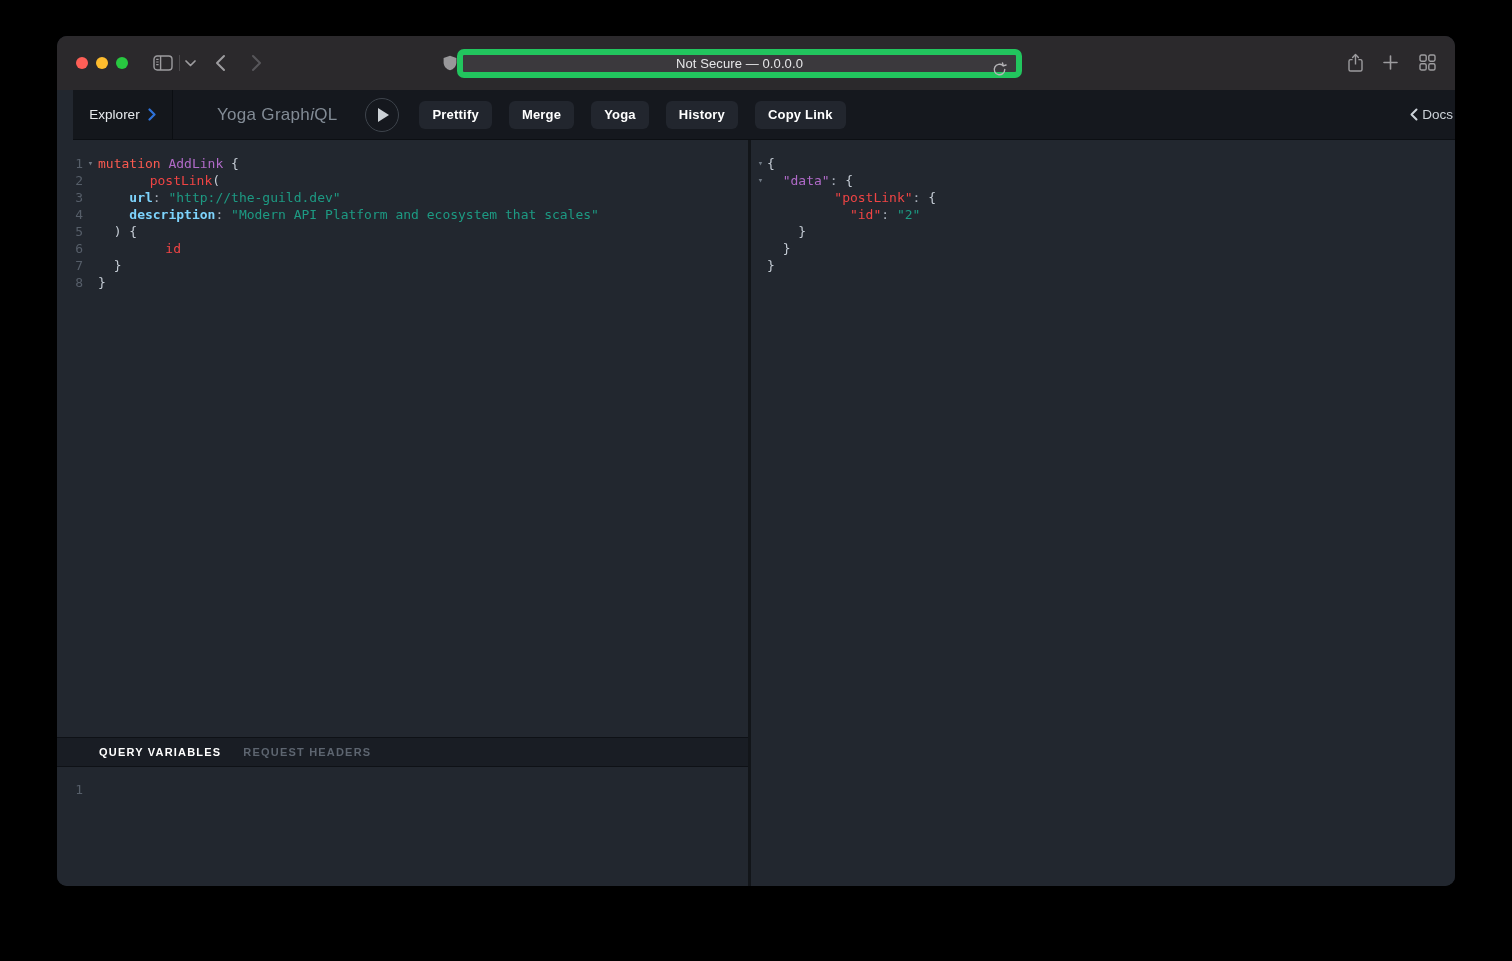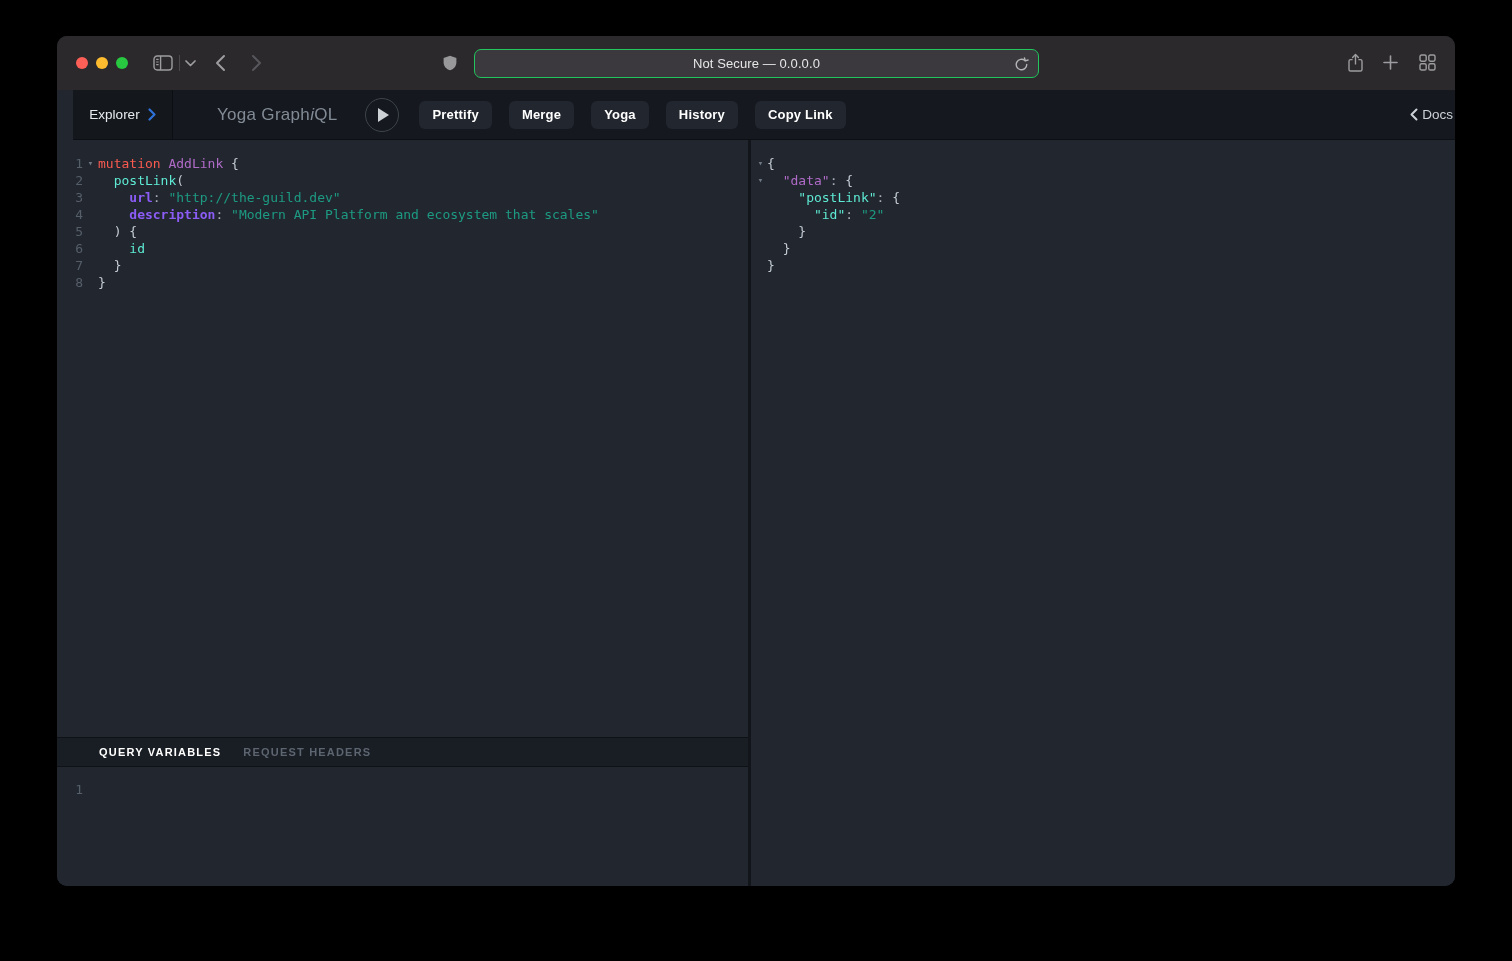--- a/index.html
+++ b/index.html
@@ -16,8 +16,8 @@
   .tb-icon { position:absolute; color:#9d9c9f; display:flex; align-items:center; justify-content:center; }
   .tb-icon.dim { color:#57565a; }
   .tb-sep { position:absolute; left:122px; top:19px; width:1px; height:16px; background:#4a484b; }
-  .url-field { position:absolute; left:417px; top:13px; width:565px; height:29px; background:#3b393d;
-               border:1px solid #22c55e; border-radius:7px; display:flex; align-items:center; justify-content:center; }
+  .url-field { position:absolute; left:400px; top:13px; width:565px; height:29px; background:#3b393d;
+               border:6px solid #22c55e; border-radius:7px; display:flex; align-items:center; justify-content:center; }
   .url-text { font-size:13px; color:#e6e6e8; letter-spacing:.1px; }
   .reload { position:absolute; right:9px; top:7px; color:#b5b4b7; }
 

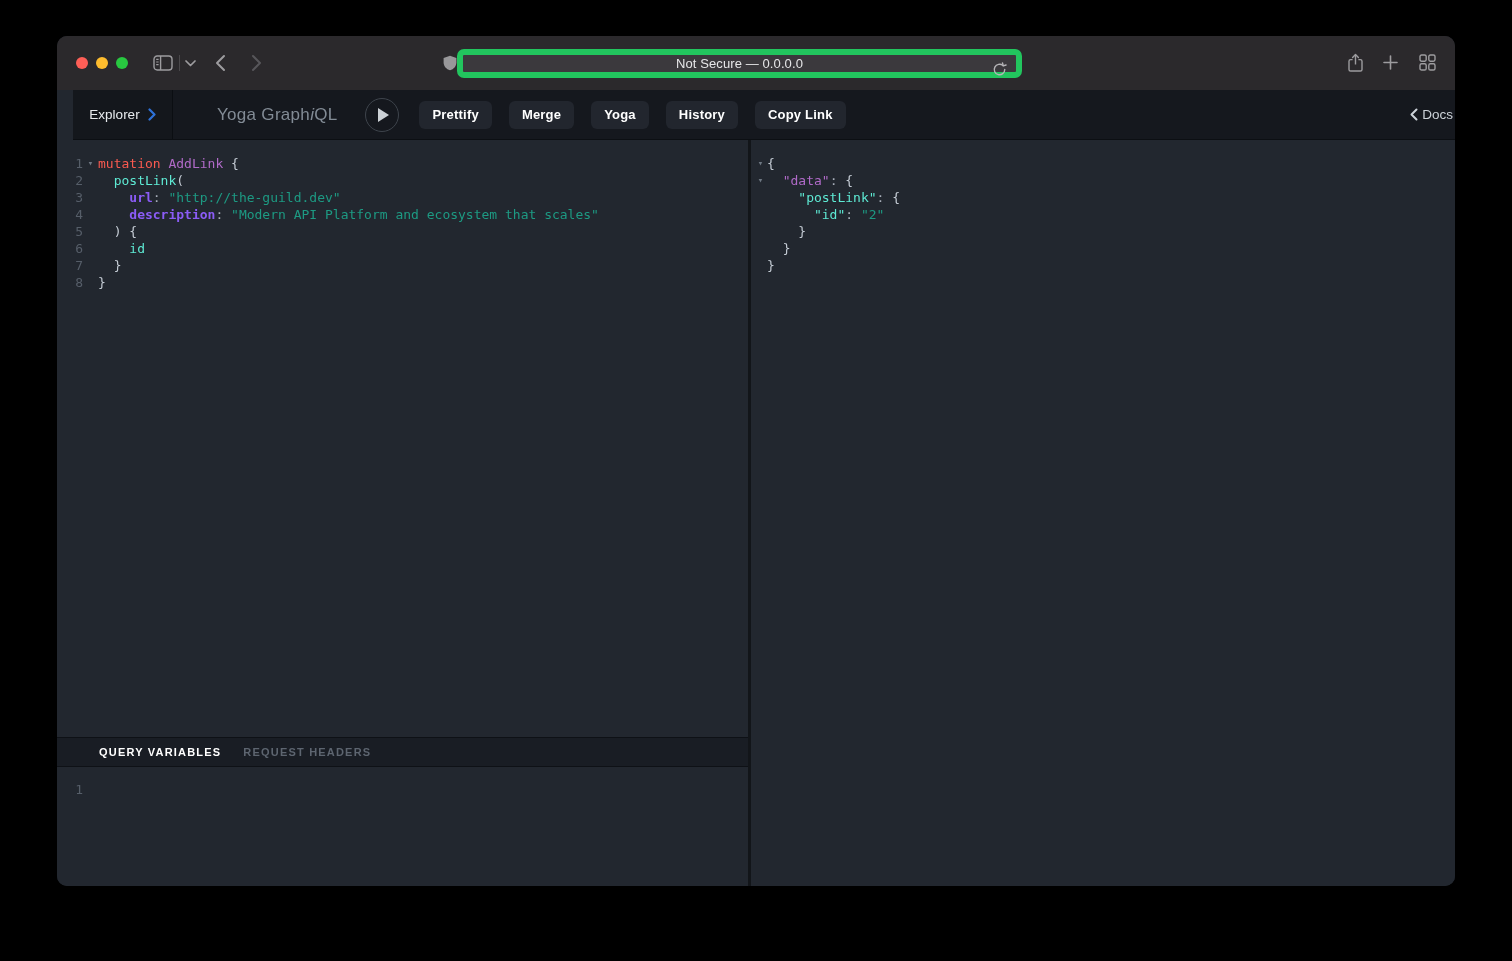--- a/index.html
+++ b/index.html
@@ -54,7 +54,7 @@
   .code span { white-space:pre; }
   .tok-kw    { color:#fa5a50; font-weight:400; }
   .tok-def   { color:#b06ac8; }
-  .tok-field { color:#5eead4; }
+  .tok-field { color:#ef4444;margin-left:36px; }
   .tok-attr  { color:#8b5cf6; font-weight:700; }
   .tok-str   { color:#1d9a83; }
   .tok-punct { color:#c5ccd5; }

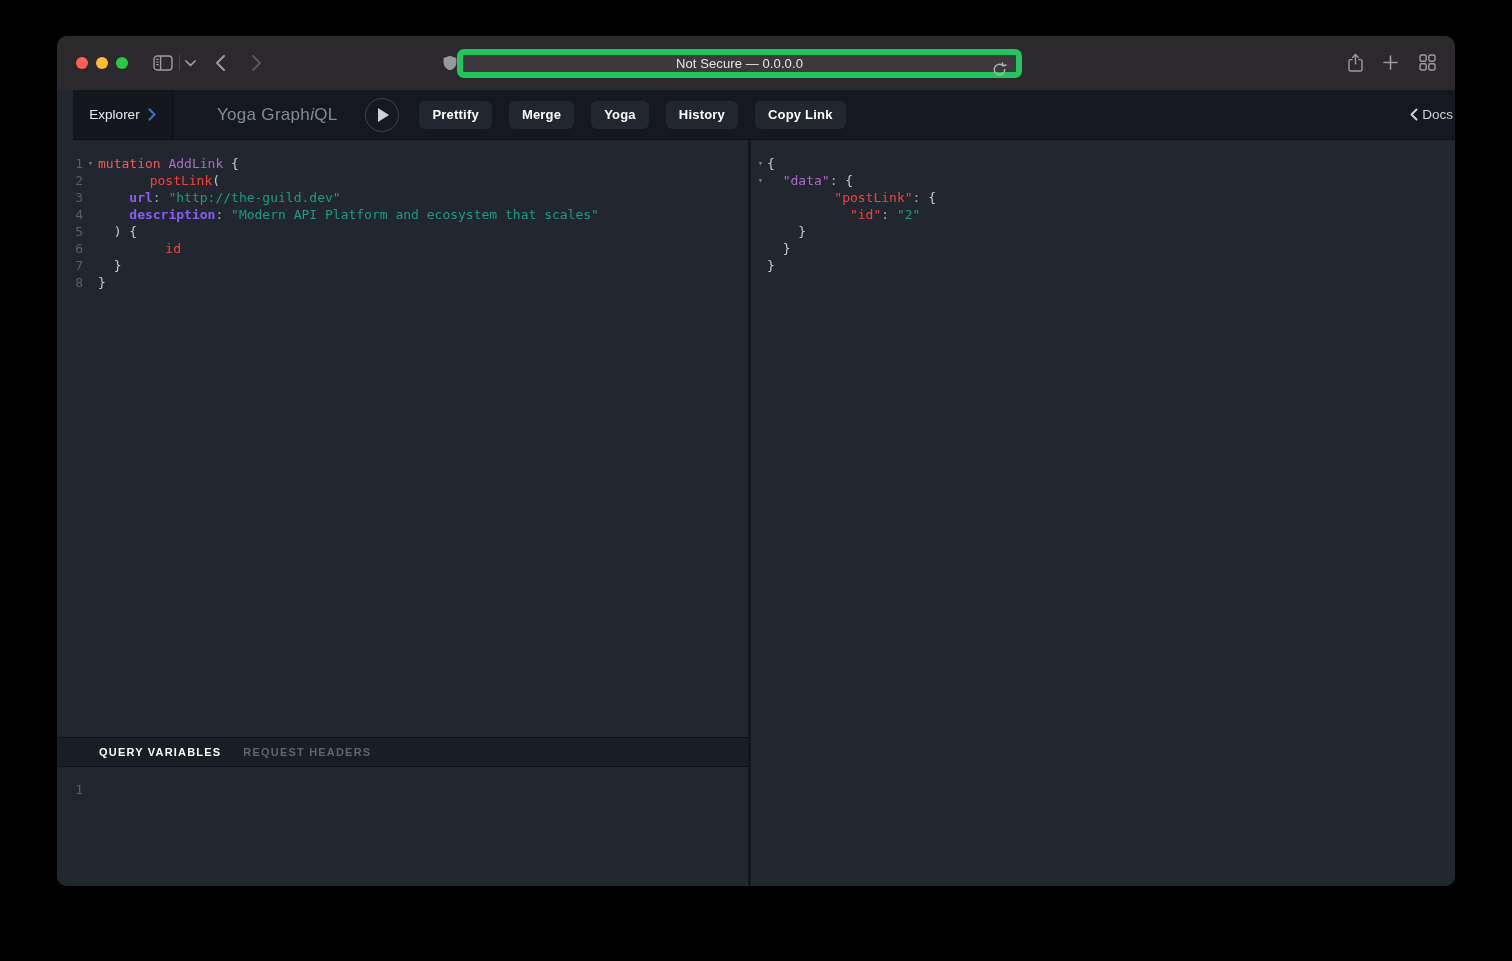--- a/index.html
+++ b/index.html
@@ -55,7 +55,7 @@
   .tok-kw    { color:#fa5a50; font-weight:400; }
   .tok-def   { color:#b06ac8; }
   .tok-field { color:#ef4444;margin-left:36px; }
-  .tok-attr  { color:#8b5cf6; font-weight:700; }
+  .tok-attr  { color:#7dd3fc; font-weight:700; }
   .tok-str   { color:#1d9a83; }
   .tok-punct { color:#c5ccd5; }
   .tok-colon { color:#a6adb8; }

